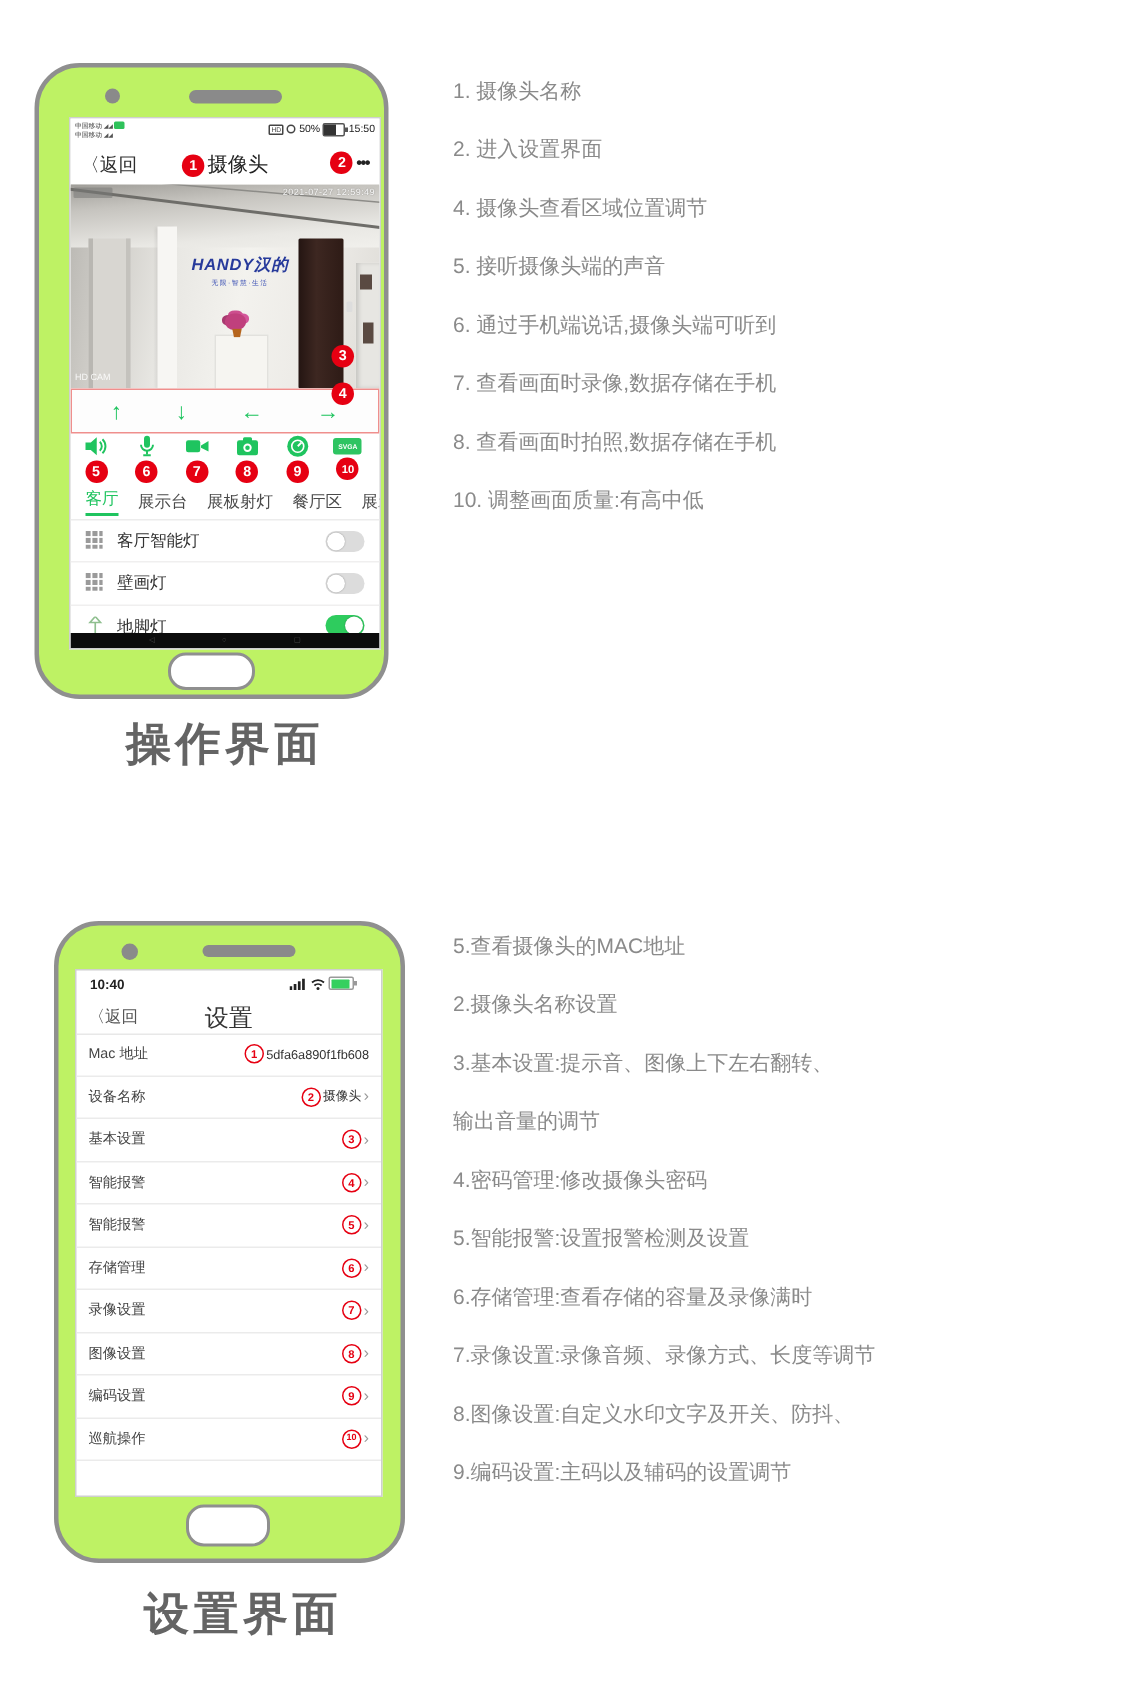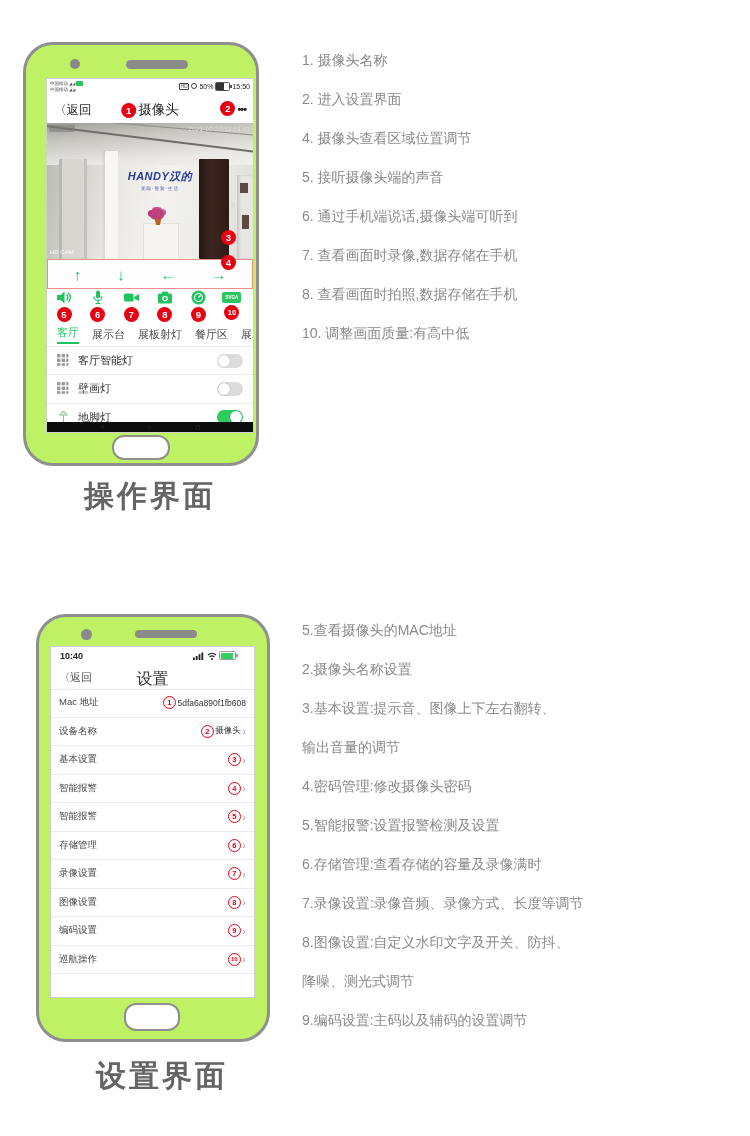--- a/index.html
+++ b/index.html
@@ -452,7 +452,6 @@
   <div>6.存储管理:查看存储的容量及录像满时</div>
   <div>7.录像设置:录像音频、录像方式、长度等调节</div>
   <div>8.图像设置:自定义水印文字及开关、防抖、</div>
-  <div>降噪、测光式调节</div>
   <div>9.编码设置:主码以及辅码的设置调节</div>
 </div>
 

